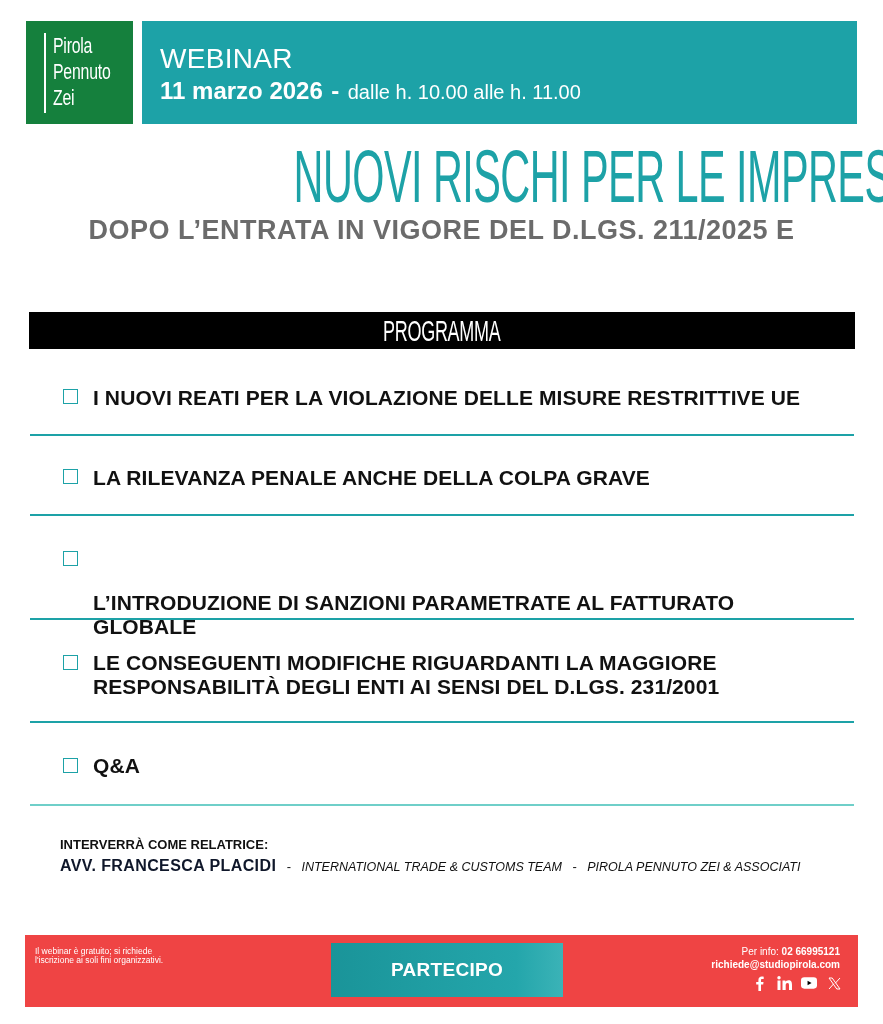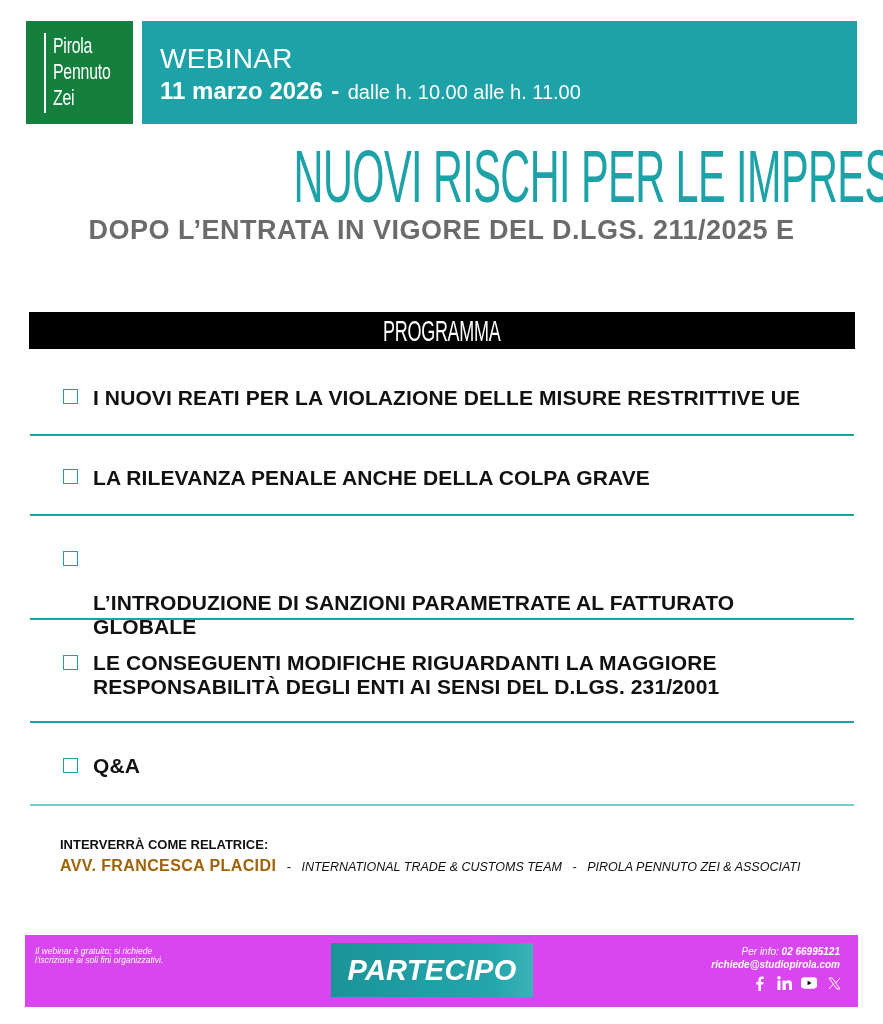--- a/index.html
+++ b/index.html
@@ -63,7 +63,7 @@
 
   .speaker-label { position: absolute; left: 60px; top: 837px; font-size: 13px; font-weight: 700; color: #111; }
   .speaker-line { position: absolute; left: 60px; top: 857px; white-space: nowrap; }
-  .speaker-name { font-size: 16px; font-weight: 700; color: #a16207; letter-spacing: 0.4px; }
+  .speaker-name { font-size: 16px; font-weight: 700; color: #0f172a; letter-spacing: 0.4px; }
   .speaker-sep { font-size: 13px; color: #111; margin: 0 6px; }
   .speaker-role { font-size: 12.5px; font-style: italic; color: #111; }
 

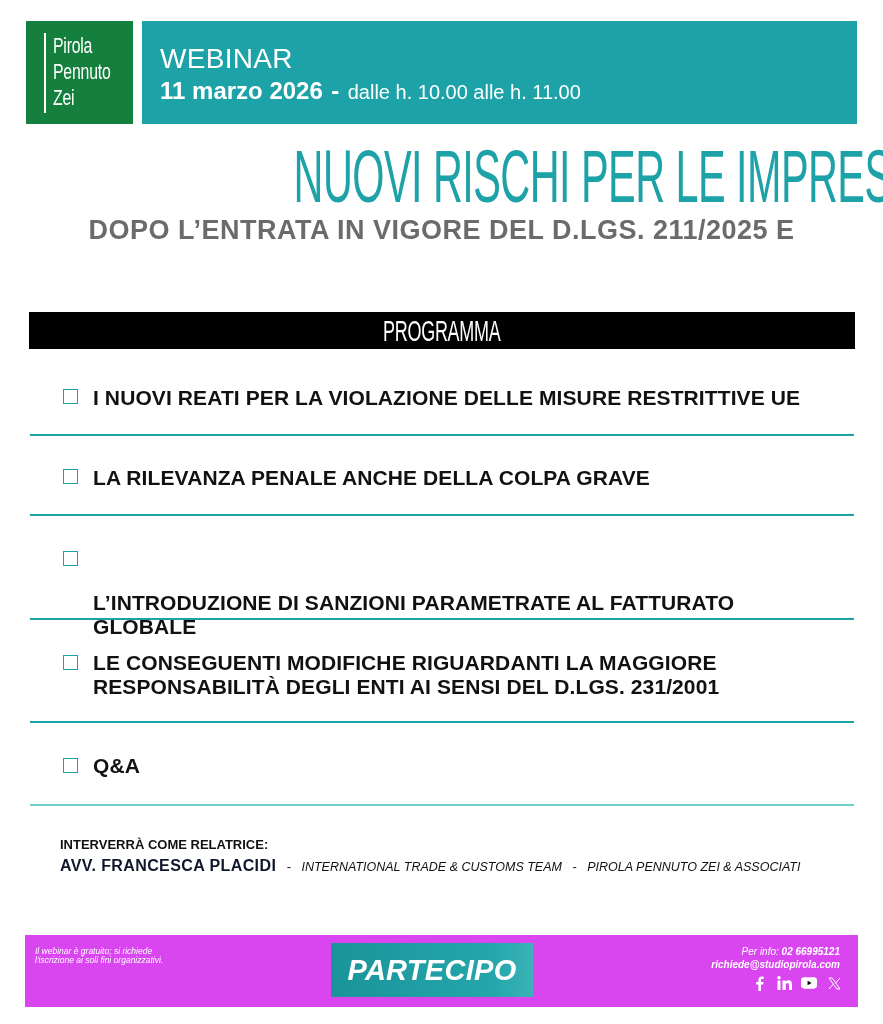--- a/index.html
+++ b/index.html
@@ -68,7 +68,7 @@
   .speaker-role { font-size: 12.5px; font-style: italic; color: #111; }
 
   .footer {
-    position: absolute; left: 25px; top: 935px; width: 833px; height: 72px; background: #d946ef; color: #fff; font-style: italic;
+    position: absolute; left: 25px; top: 935px; width: 833px; height: 72px; background: #ef4444; color: #fff;
   }
   .footer .note { position: absolute; left: 10px; top: 12px; font-size: 8.5px; line-height: 9px; width: 180px; }
   .footer .note span { display: block; }

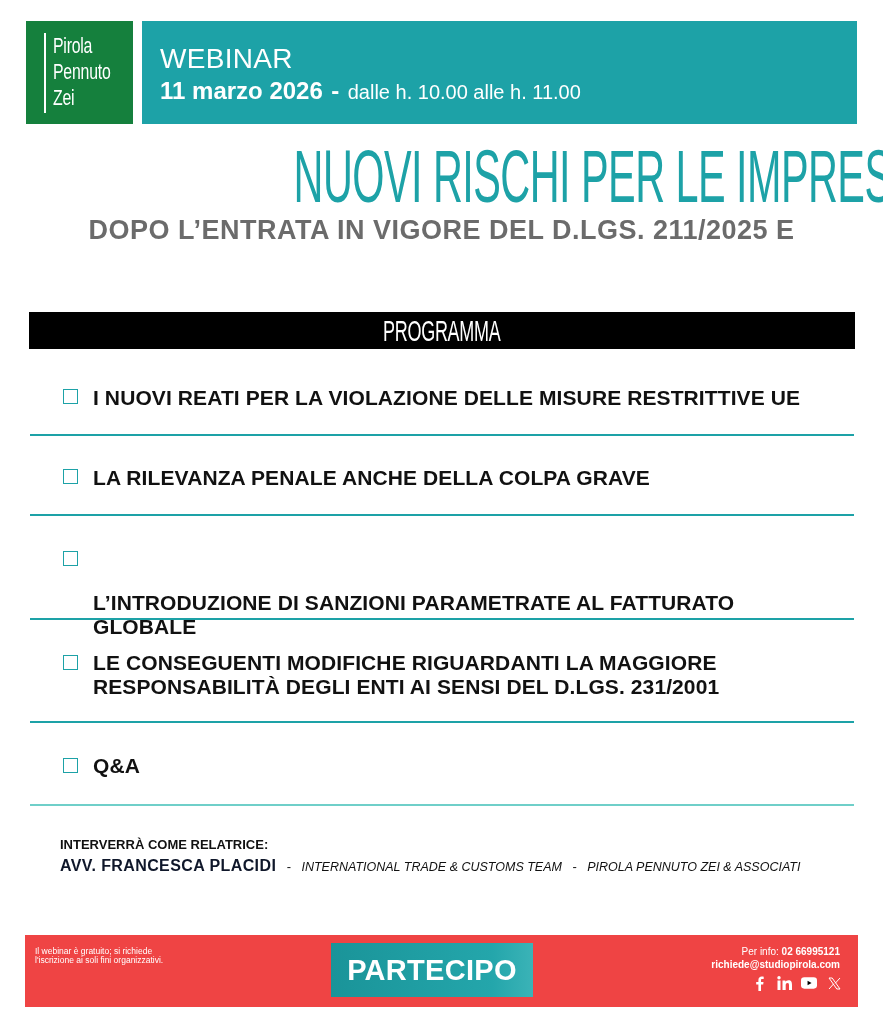--- a/index.html
+++ b/index.html
@@ -73,9 +73,9 @@
   .footer .note { position: absolute; left: 10px; top: 12px; font-size: 8.5px; line-height: 9px; width: 180px; }
   .footer .note span { display: block; }
   .cta {
-    position: absolute; left: 306px; top: 8px; width: 202px; height: 54px;
+    position: absolute; left: 306px; top: 8px; width: 232px; height: 54px;
     background: linear-gradient(90deg, #1a9499 0%, #24a6ab 80%, #3bb3b7 100%); color: #fff;
-    text-align: center; font-size: 29px; line-height: 54px; font-weight: 700; letter-spacing: 0.3px;
+    text-align: center; font-size: 19px; line-height: 54px; font-weight: 700; letter-spacing: 0.3px;
     cursor: pointer;
   }
   .info { position: absolute; right: 18px; top: 10px; text-align: right; font-size: 10px; line-height: 13px; }

